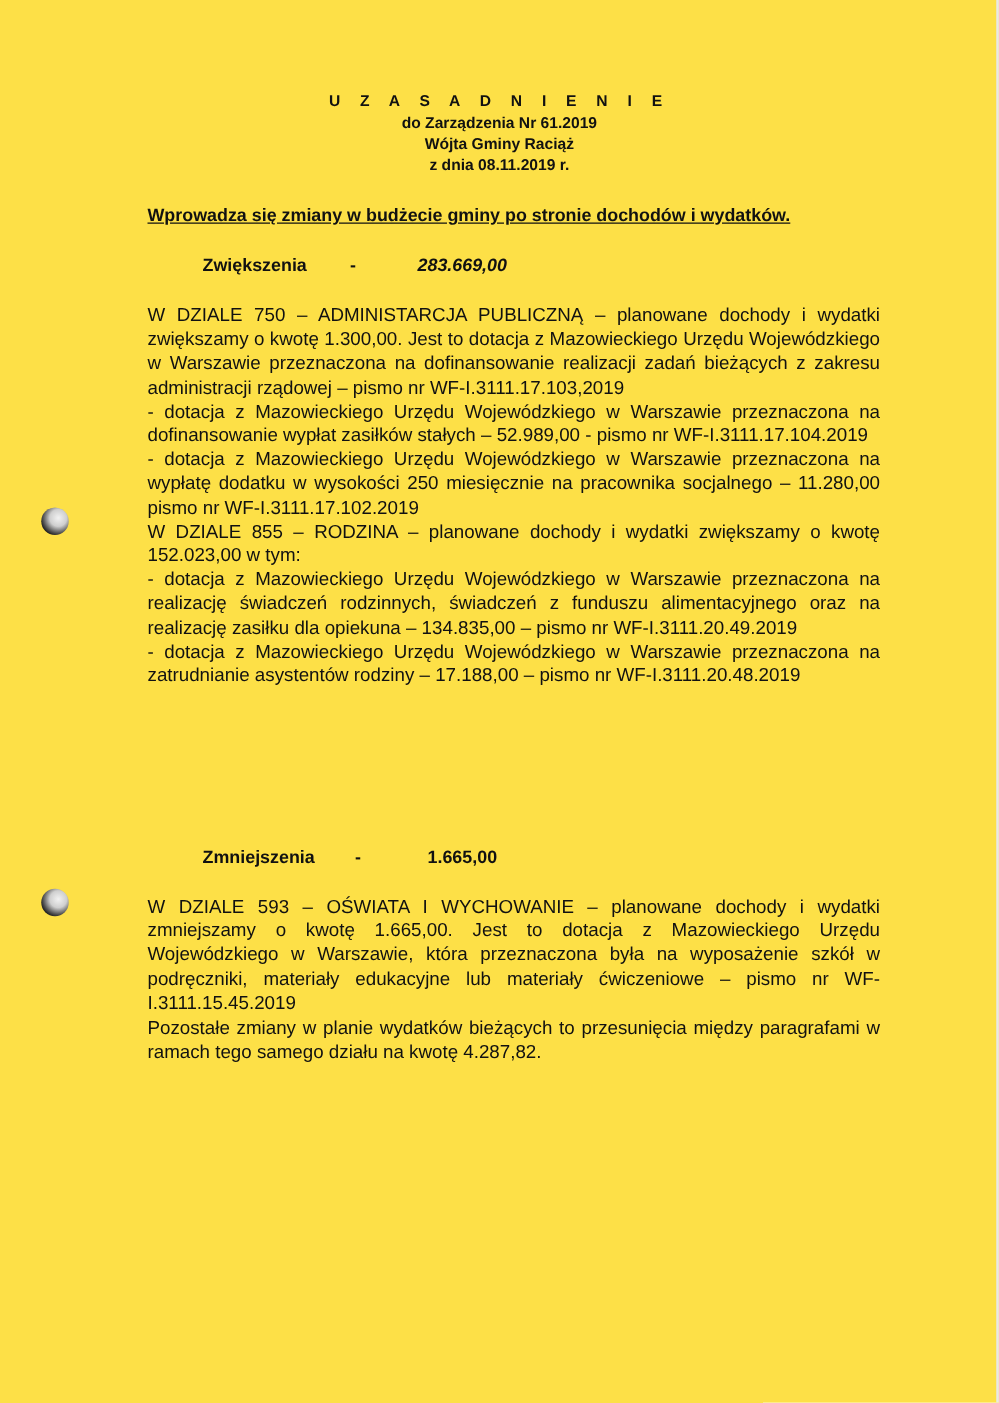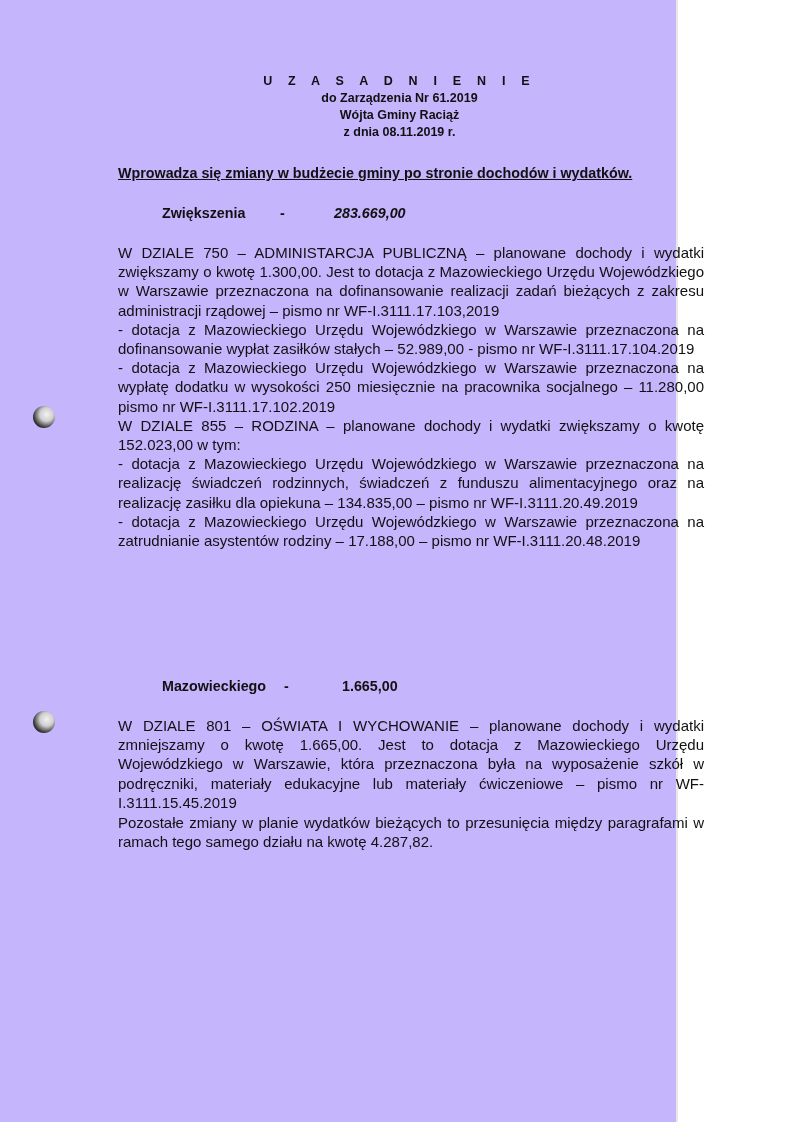--- a/index.html
+++ b/index.html
@@ -5,7 +5,7 @@
     html, body { margin: 0; padding: 0; background: #ffffff; }
     body { width: 799px; height: 1122px; position: relative; overflow: hidden;
            font-family: "Liberation Sans", "DejaVu Sans", sans-serif; color: #111; }
-    .page { position: absolute; left: 0; top: 0; width: 678px; height: 1122px; background: #c4b5fd; }
+    .page { position: absolute; left: 0; top: 0; width: 799px; height: 1122px; background: #fde047; }
     .edge-right { position: absolute; right: 0; top: 0; width: 2px; height: 1122px; background: #e8e8e8; }
     .punch { position: absolute; width: 22px; height: 22px; border-radius: 50%;
              background: radial-gradient(circle at 62% 38%, #f2f2f2 0%, #cfcfcf 35%, #555 62%, #0b0b0b 80%); }

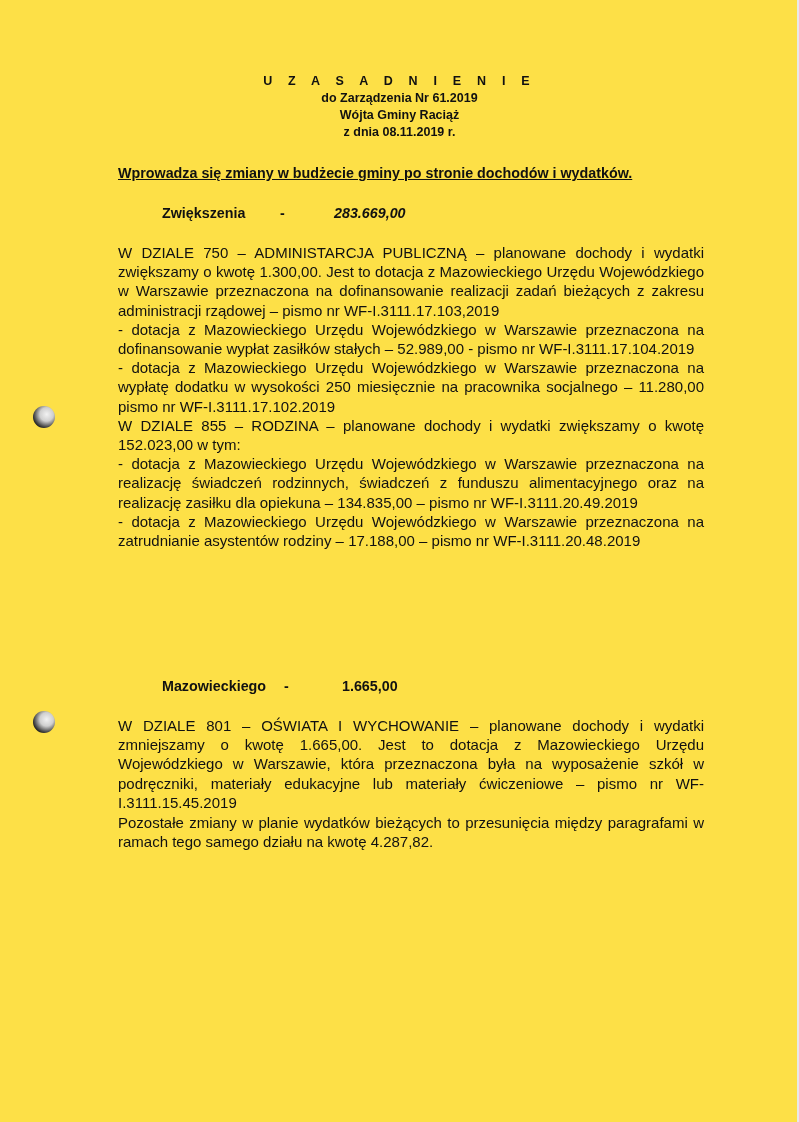--- a/index.html
+++ b/index.html
@@ -52,7 +52,7 @@
   </div>
 
   <div class="sum-row" style="top:678px;">
-    <span style="left:0;">Mazowieckiego</span>
+    <span style="left:0;">Zmniejszenia</span>
     <span style="left:122px;">-</span>
     <span style="left:180px;">1.665,00</span>
   </div>

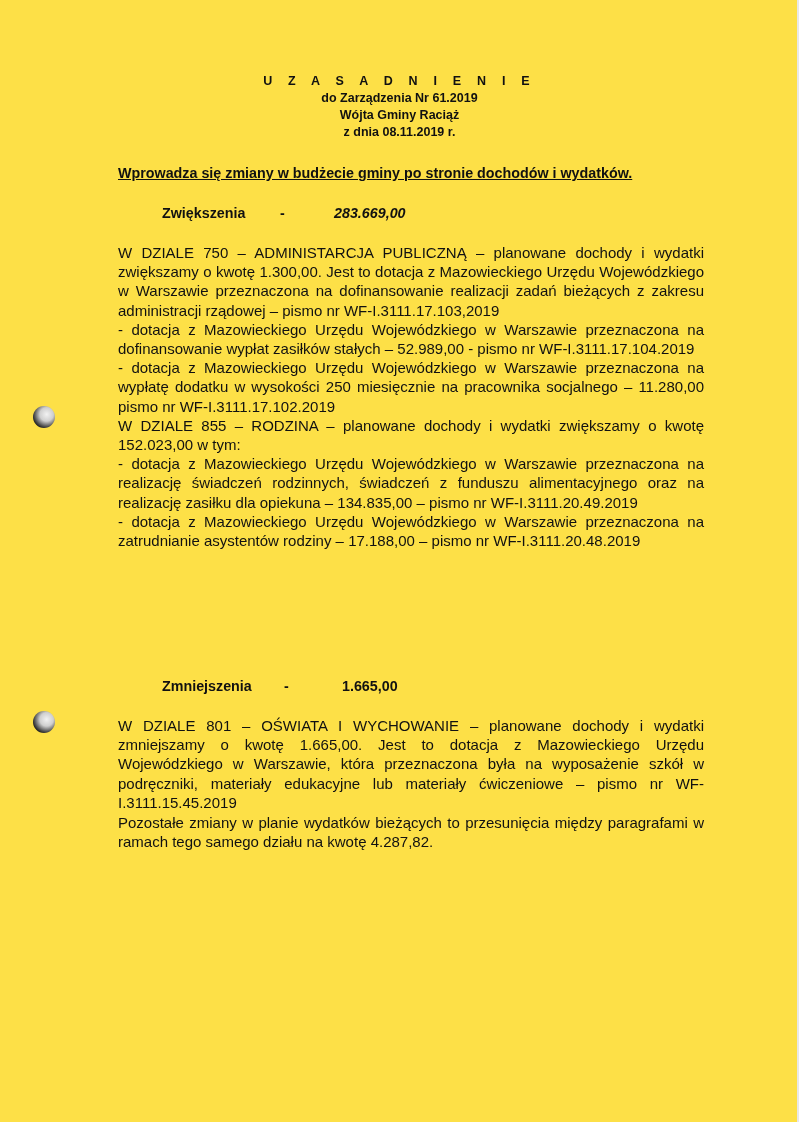--- a/index.html
+++ b/index.html
@@ -58,7 +58,7 @@
   </div>
 
   <div class="block" style="top:716px;">
-    <p class="last">W DZIALE 801 – OŚWIATA I WYCHOWANIE – planowane dochody i wydatki zmniejszamy o kwotę 1.665,00. Jest to dotacja z Mazowieckiego Urzędu Wojewódzkiego w Warszawie, która przeznaczona była na wyposażenie szkół w podręczniki, materiały edukacyjne lub materiały ćwiczeniowe – pismo nr WF-I.3111.15.45.2019</p>
+    <p class="last">W DZIALE 593 – OŚWIATA I WYCHOWANIE – planowane dochody i wydatki zmniejszamy o kwotę 1.665,00. Jest to dotacja z Mazowieckiego Urzędu Wojewódzkiego w Warszawie, która przeznaczona była na wyposażenie szkół w podręczniki, materiały edukacyjne lub materiały ćwiczeniowe – pismo nr WF-I.3111.15.45.2019</p>
   </div>
 
   <div class="block" style="top:813px;">

